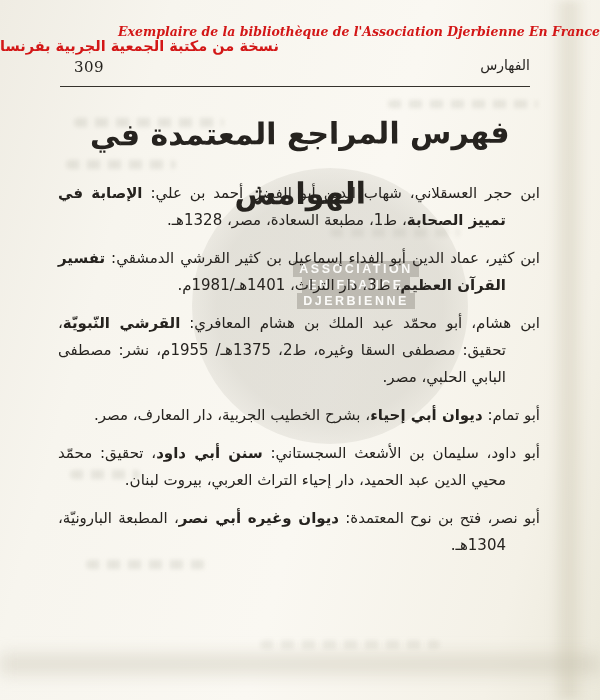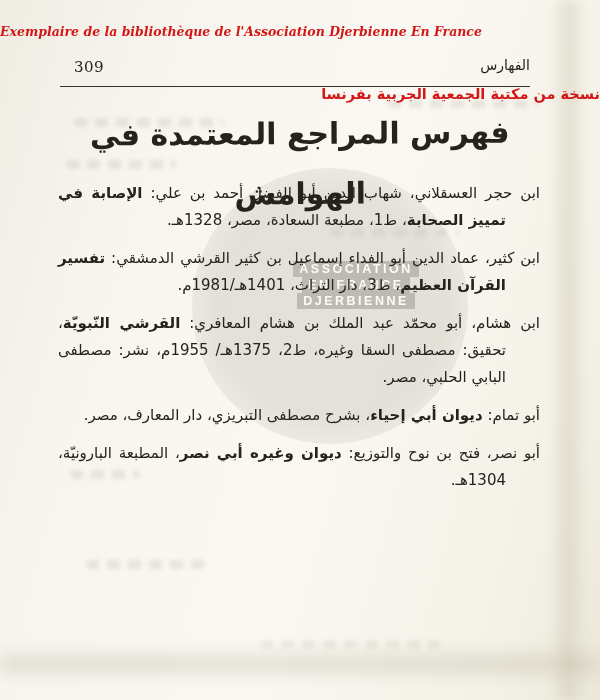--- a/index.html
+++ b/index.html
@@ -34,7 +34,7 @@
     font-family:"Liberation Sans",sans-serif;font-weight:bold;font-size:12.5px;
     letter-spacing:2.5px;line-height:14px;padding:1px 6px;white-space:nowrap;}
   
-  .stamp-fr{position:absolute;top:24px;left:0;right:0;text-align:left;z-index:2;
+  .stamp-fr{position:absolute;top:24px;left:0;right:0;text-align:right;z-index:2;
     font-family:"DejaVu Serif",serif;font-style:italic;font-weight:bold;font-size:12.5px;color:#d31717;}
   .stamp-ar{position:absolute;top:38px;left:0;right:0;text-align:right;z-index:2;direction:rtl;
     font-weight:bold;font-size:14.5px;color:#d31717;margin-top:48px;}

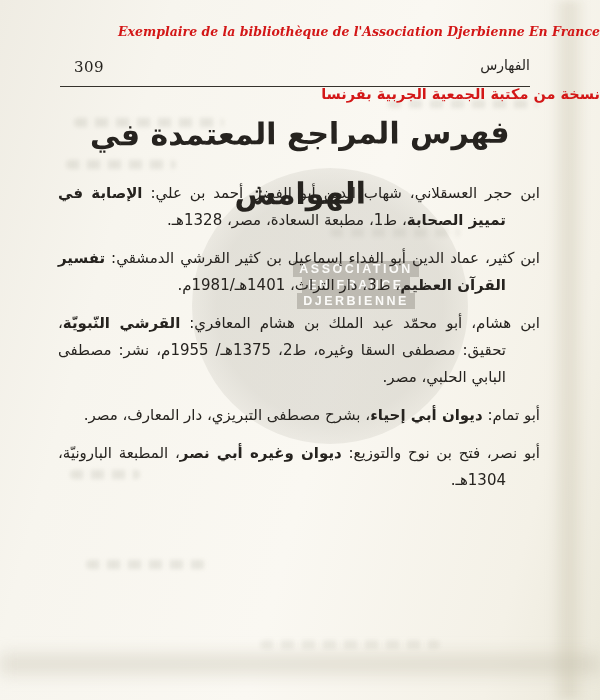--- a/index.html
+++ b/index.html
@@ -36,8 +36,8 @@
   
   .stamp-fr{position:absolute;top:24px;left:0;right:0;text-align:right;z-index:2;
     font-family:"DejaVu Serif",serif;font-style:italic;font-weight:bold;font-size:12.5px;color:#d31717;}
-  .stamp-ar{position:absolute;top:38px;left:0;right:0;text-align:right;z-index:2;direction:rtl;
-    font-weight:bold;font-size:14.5px;color:#d31717;margin-top:48px;}
+  .stamp-ar{position:absolute;top:38px;left:0;right:0;text-align:left;z-index:2;direction:rtl;
+    font-weight:bold;font-size:14.5px;color:#d31717;}
   
   .page-number{position:absolute;left:74px;top:58px;z-index:2;
     font-family:"DejaVu Serif",serif;font-size:15px;letter-spacing:.5px;text-align:right;}

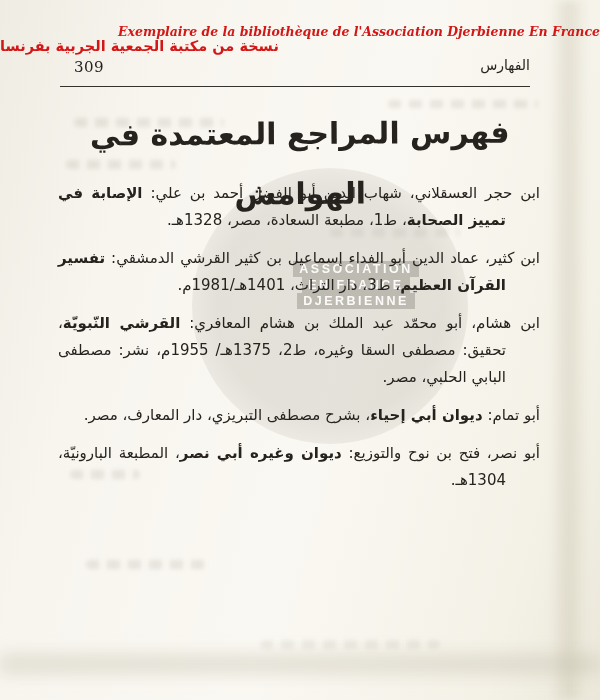--- a/index.html
+++ b/index.html
@@ -86,7 +86,7 @@
       <p class="entry"><span class="plain">ابن حجر العسقلاني، شهاب الدين أبو الفضل أحمد بن علي: </span><span class="bold-title">الإصابة في تمييز الصحابة</span><span class="plain">، ط1، مطبعة السعادة، مصر، 1328هـ.</span></p>
       <p class="entry"><span class="plain">ابن كثير، عماد الدين أبو الفداء إسماعيل بن كثير القرشي الدمشقي: </span><span class="bold-title">تفسير القرآن العظيم</span><span class="plain">، ط3، دار التراث، 1401هـ/1981م.</span></p>
       <p class="entry"><span class="plain">ابن هشام، أبو محمّد عبد الملك بن هشام المعافري: </span><span class="bold-title">القرشي النّبويّة</span><span class="plain">، تحقيق: مصطفى السقا وغيره، ط2، 1375هـ/ 1955م، نشر: مصطفى البابي الحلبي، مصر.</span></p>
-      <p class="entry"><span class="plain">أبو تمام: </span><span class="bold-title">ديوان أبي إحياء</span><span class="plain">، بشرح مصطفى التبريزي، دار المعارف، مصر.</span></p>
+      <p class="entry"><span class="plain">أبو تمام: </span><span class="bold-title">ديوان أبي إحياء</span><span class="plain">، بشرح الخطيب الجربية، دار المعارف، مصر.</span></p>
       <p class="entry"><span class="plain">أبو نصر، فتح بن نوح والتوزيع: </span><span class="bold-title">ديوان وغيره أبي نصر</span><span class="plain">، المطبعة البارونيّة، 1304هـ.</span></p>
     </div>
 

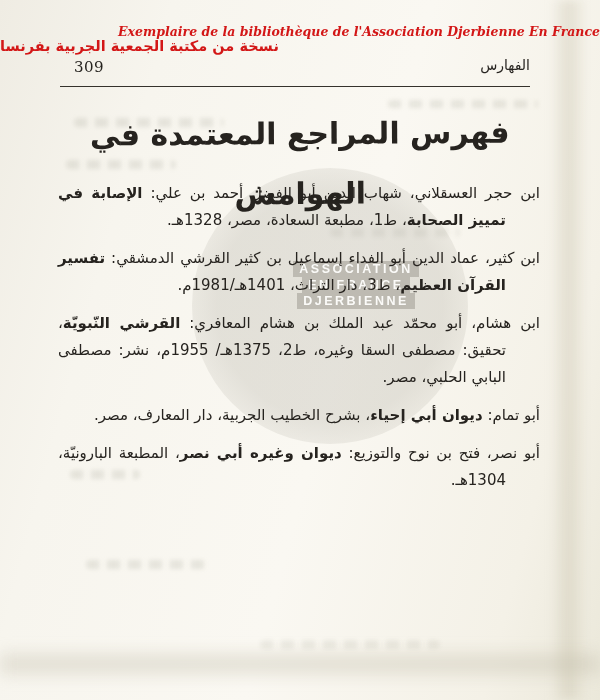--- a/index.html
+++ b/index.html
@@ -87,6 +87,7 @@
       <p class="entry"><span class="plain">ابن كثير، عماد الدين أبو الفداء إسماعيل بن كثير القرشي الدمشقي: </span><span class="bold-title">تفسير القرآن العظيم</span><span class="plain">، ط3، دار التراث، 1401هـ/1981م.</span></p>
       <p class="entry"><span class="plain">ابن هشام، أبو محمّد عبد الملك بن هشام المعافري: </span><span class="bold-title">القرشي النّبويّة</span><span class="plain">، تحقيق: مصطفى السقا وغيره، ط2، 1375هـ/ 1955م، نشر: مصطفى البابي الحلبي، مصر.</span></p>
       <p class="entry"><span class="plain">أبو تمام: </span><span class="bold-title">ديوان أبي إحياء</span><span class="plain">، بشرح الخطيب الجربية، دار المعارف، مصر.</span></p>
+      <p class="entry"><span class="plain">أبو داود، سليمان بن الأشعث السجستاني: </span><span class="bold-title">سنن أبي داود</span><span class="plain">، تحقيق: محمّد محيي الدين عبد الحميد، دار إحياء التراث العربي، بيروت لبنان.</span></p>
       <p class="entry"><span class="plain">أبو نصر، فتح بن نوح والتوزيع: </span><span class="bold-title">ديوان وغيره أبي نصر</span><span class="plain">، المطبعة البارونيّة، 1304هـ.</span></p>
     </div>
 

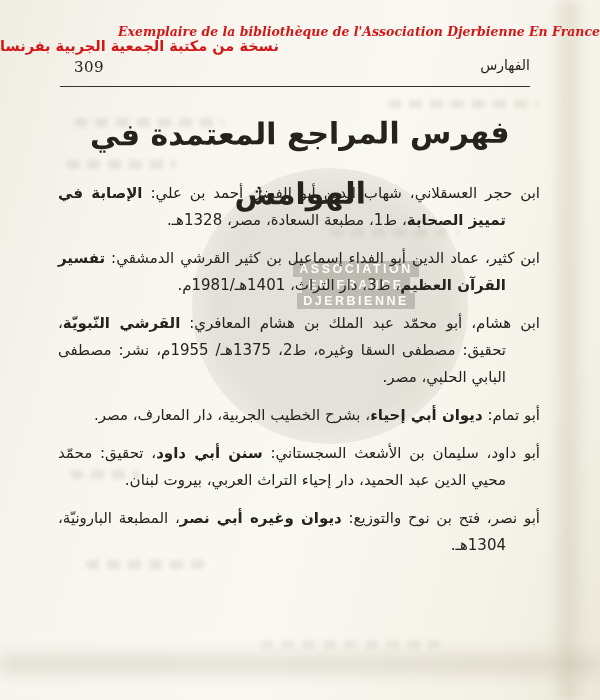--- a/index.html
+++ b/index.html
@@ -88,7 +88,7 @@
       <p class="entry"><span class="plain">ابن هشام، أبو محمّد عبد الملك بن هشام المعافري: </span><span class="bold-title">القرشي النّبويّة</span><span class="plain">، تحقيق: مصطفى السقا وغيره، ط2، 1375هـ/ 1955م، نشر: مصطفى البابي الحلبي، مصر.</span></p>
       <p class="entry"><span class="plain">أبو تمام: </span><span class="bold-title">ديوان أبي إحياء</span><span class="plain">، بشرح الخطيب الجربية، دار المعارف، مصر.</span></p>
       <p class="entry"><span class="plain">أبو داود، سليمان بن الأشعث السجستاني: </span><span class="bold-title">سنن أبي داود</span><span class="plain">، تحقيق: محمّد محيي الدين عبد الحميد، دار إحياء التراث العربي، بيروت لبنان.</span></p>
-      <p class="entry"><span class="plain">أبو نصر، فتح بن نوح والتوزيع: </span><span class="bold-title">ديوان وغيره أبي نصر</span><span class="plain">، المطبعة البارونيّة، 1304هـ.</span></p>
+      <p class="entry"><span class="plain">أبو نصر، فتح بن نوح المعتمدة: </span><span class="bold-title">ديوان وغيره أبي نصر</span><span class="plain">، المطبعة البارونيّة، 1304هـ.</span></p>
     </div>
 
 </div>

